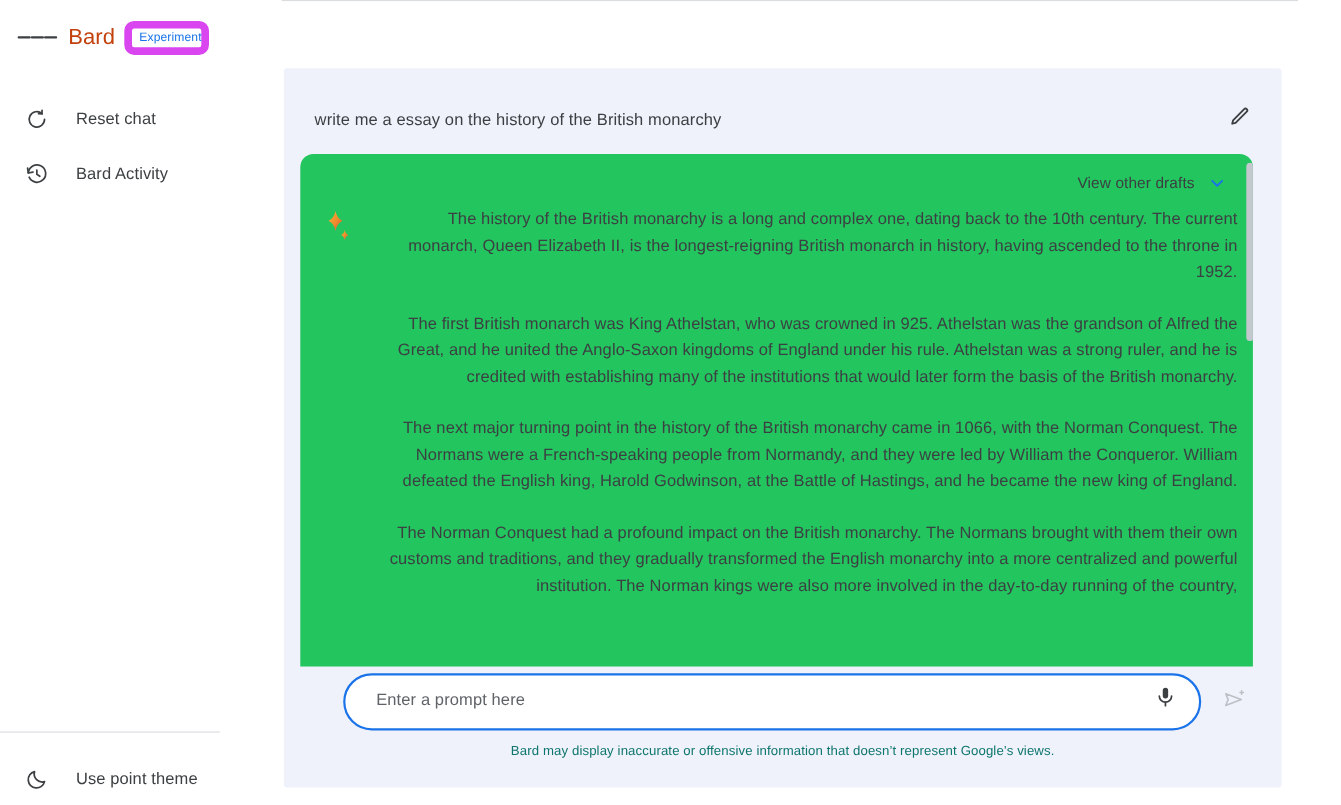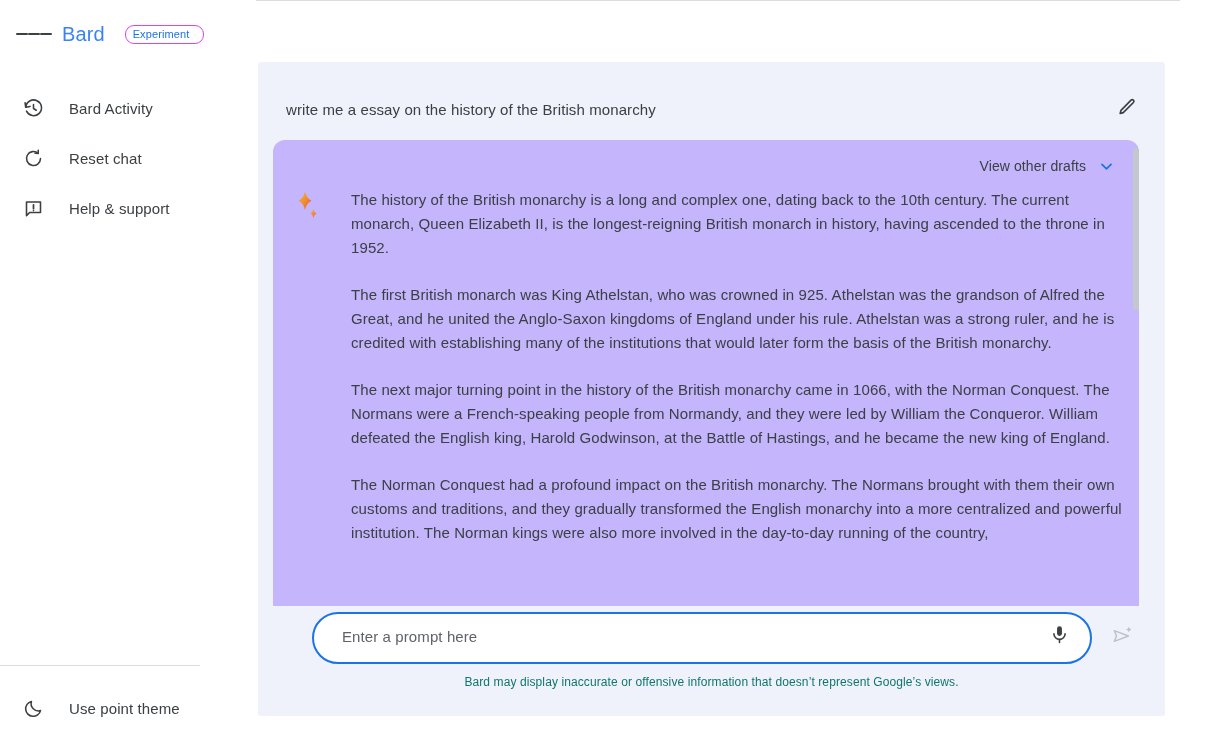--- a/index.html
+++ b/index.html
@@ -66,7 +66,7 @@
   .brand-name {
     margin-left: 10px;
     font-size: 20px;
-    color: #3b82f6;
+    color: #c2410c;
     letter-spacing: .1px;
   }
   .experiment-badge {

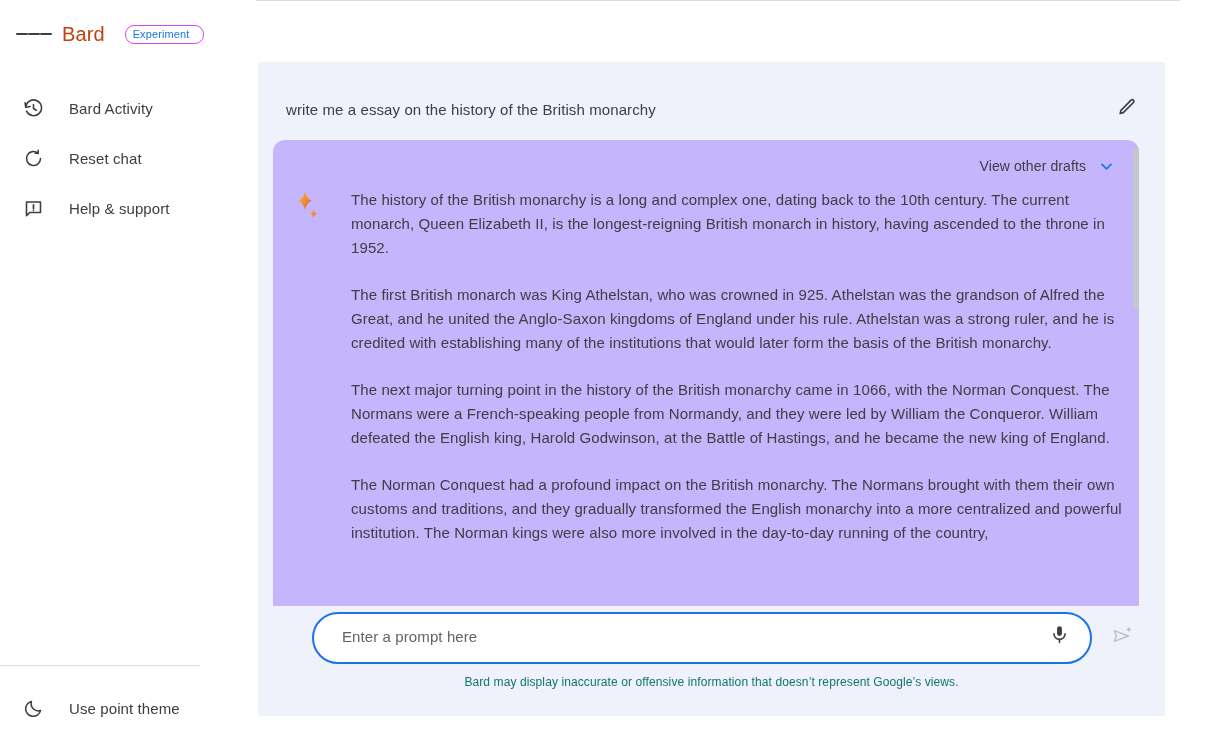--- a/index.html
+++ b/index.html
@@ -70,12 +70,12 @@
     letter-spacing: .1px;
   }
   .experiment-badge {
-    margin-left: 20px;
-    border: 1px solid #d946ef;
+    margin-left: 8px;
+    border: 7px solid #d946ef;
     color: #1a73e8;
     border-radius: 9px;
     font-size: 11px;
-    padding: 1px 14px 2px 7px;
+    padding: 1px 0 2px 7px;
     line-height: 14px;
     letter-spacing: .1px;
     white-space: nowrap;

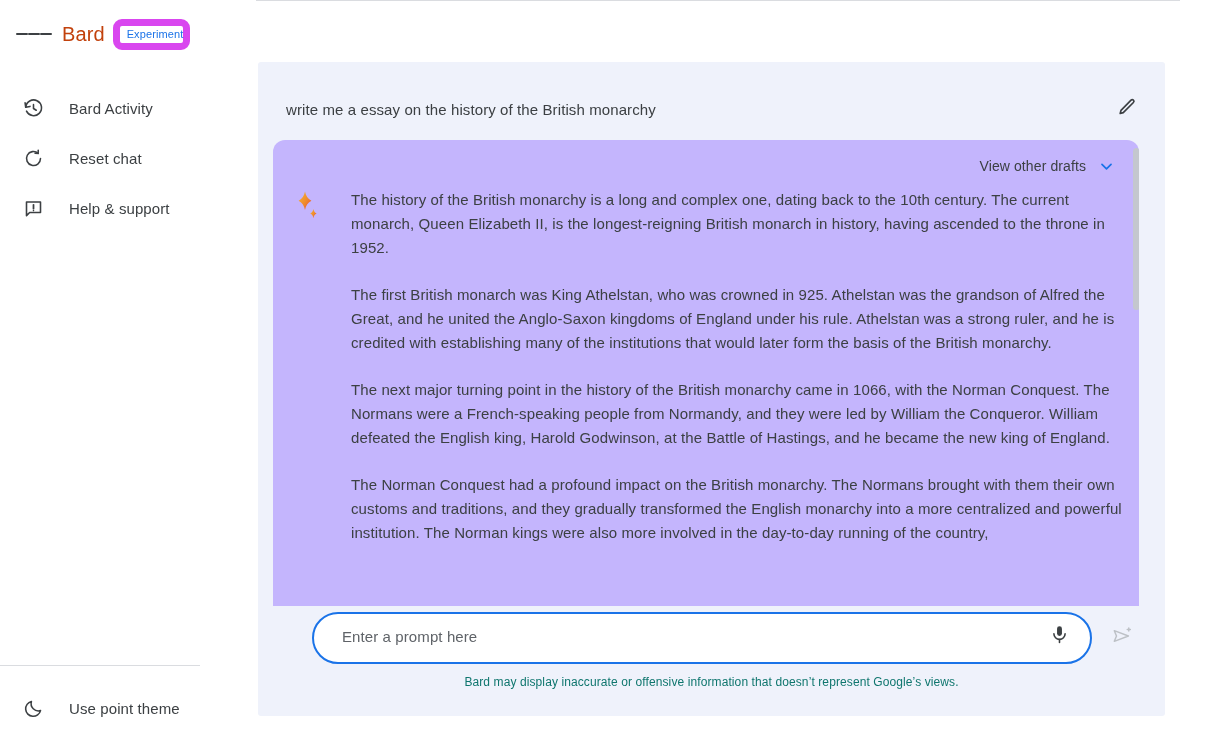--- a/index.html
+++ b/index.html
@@ -322,6 +322,16 @@
 
     <div class="nav-item">
       <span class="nav-icon">
+        <svg width="21" height="21" viewBox="0 0 24 24" fill="none" stroke="#3c4043" stroke-width="1.8" stroke-linecap="round">
+          <path d="M20 12a8 8 0 1 1-2.7-6"></path>
+          <path d="M17.4 2.6 17.3 6.2 13.8 6.1"></path>
+        </svg>
+      </span>
+      <span class="nav-label">Reset chat</span>
+    </div>
+
+    <div class="nav-item">
+      <span class="nav-icon">
         <svg width="21" height="21" viewBox="0 0 24 24" fill="none" stroke="#3c4043" stroke-width="1.8" stroke-linecap="round" stroke-linejoin="round">
           <path d="M3.2 10.4A9 9 0 1 1 4 15"></path>
           <path d="M2.4 5.6 3.1 10.6 8 9.6"></path>
@@ -329,16 +339,6 @@
         </svg>
       </span>
       <span class="nav-label">Bard Activity</span>
-    </div>
-
-    <div class="nav-item">
-      <span class="nav-icon">
-        <svg width="21" height="21" viewBox="0 0 24 24" fill="none" stroke="#3c4043" stroke-width="1.8" stroke-linecap="round">
-          <path d="M20 12a8 8 0 1 1-2.7-6"></path>
-          <path d="M17.4 2.6 17.3 6.2 13.8 6.1"></path>
-        </svg>
-      </span>
-      <span class="nav-label">Reset chat</span>
     </div>
 
 

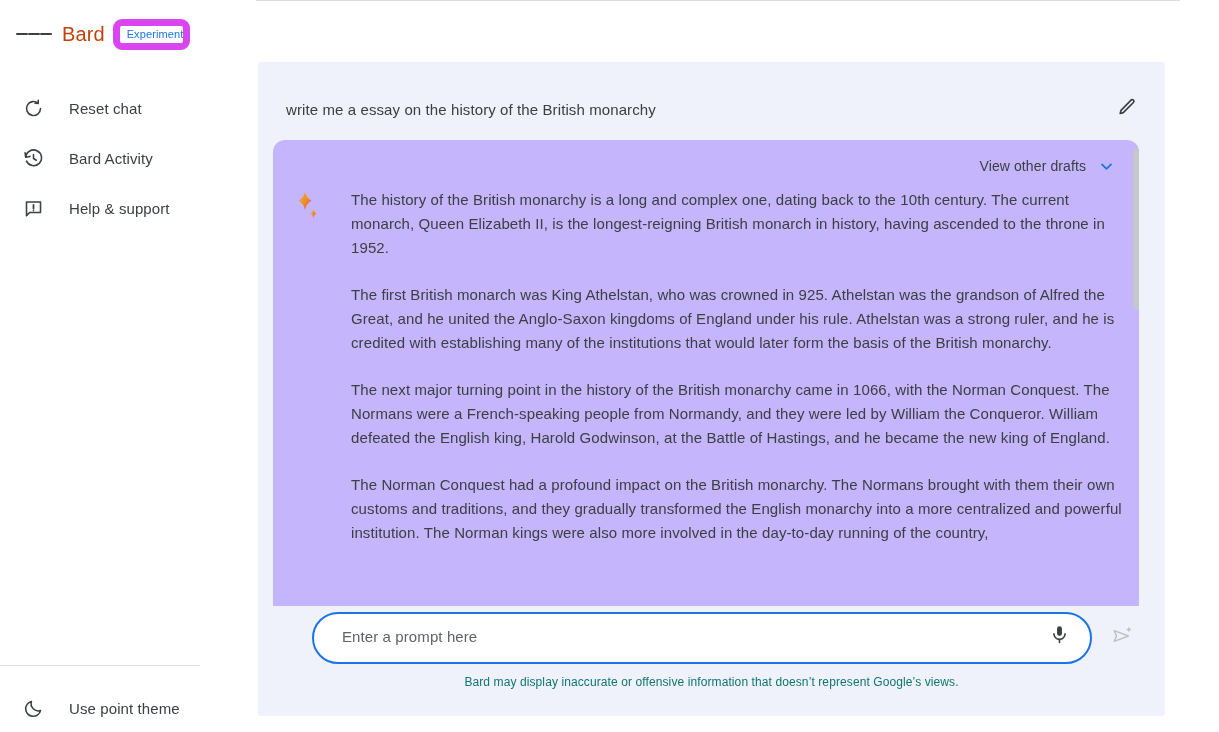--- a/index.html
+++ b/index.html
@@ -169,7 +169,7 @@
     top: 78px;
     width: 866px;
     height: 466px;
-    background: #c4b5fd;
+    background: #22c55e;
     border-radius: 12px 12px 0 0;
     overflow: hidden;
   }

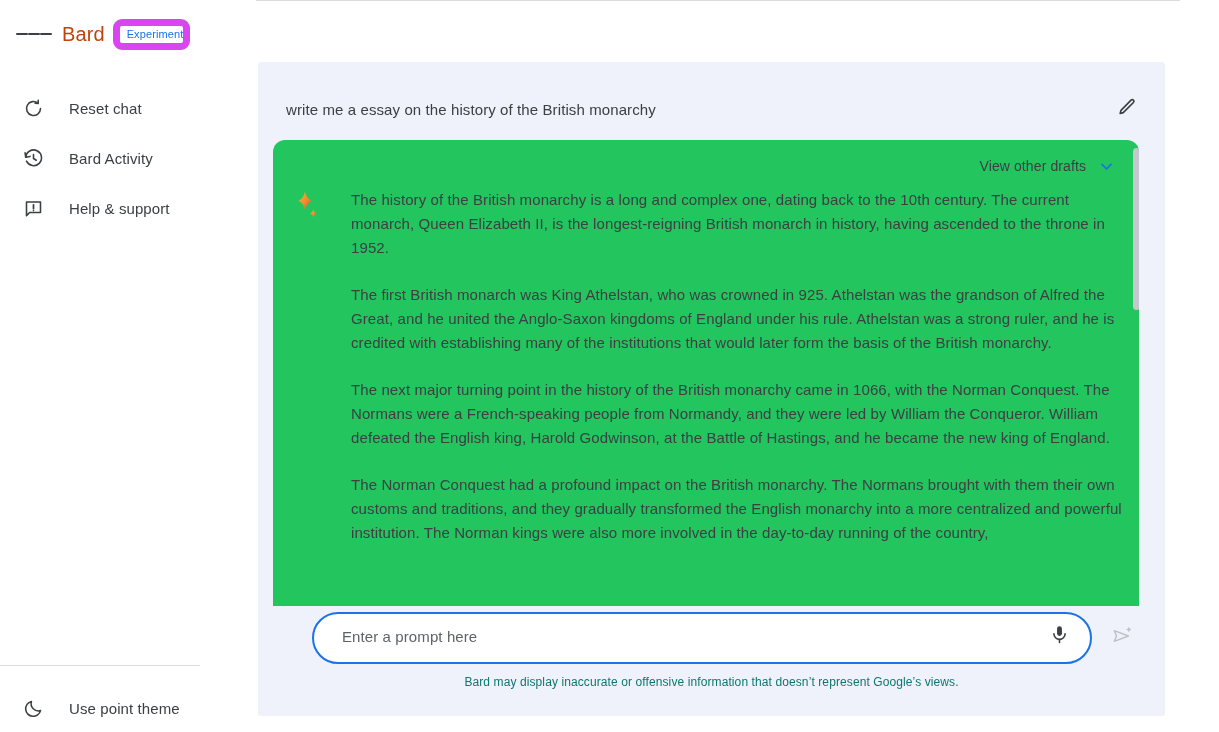--- a/index.html
+++ b/index.html
@@ -343,16 +343,6 @@
 
 
 
-    <div class="nav-item">
-      <span class="nav-icon">
-        <svg width="21" height="21" viewBox="0 0 24 24" fill="none" stroke="#3c4043" stroke-width="1.8" stroke-linecap="round" stroke-linejoin="round">
-          <path d="M4 4.6h16v12H7.6L4 20.2z"></path>
-          <path d="M12 7.8v4.4" stroke-width="2"></path>
-          <circle cx="12" cy="14.4" r=".9" fill="#3c4043" stroke="none"></circle>
-        </svg>
-      </span>
-      <span class="nav-label">Help &amp; support</span>
-    </div>
 
   </div>
 

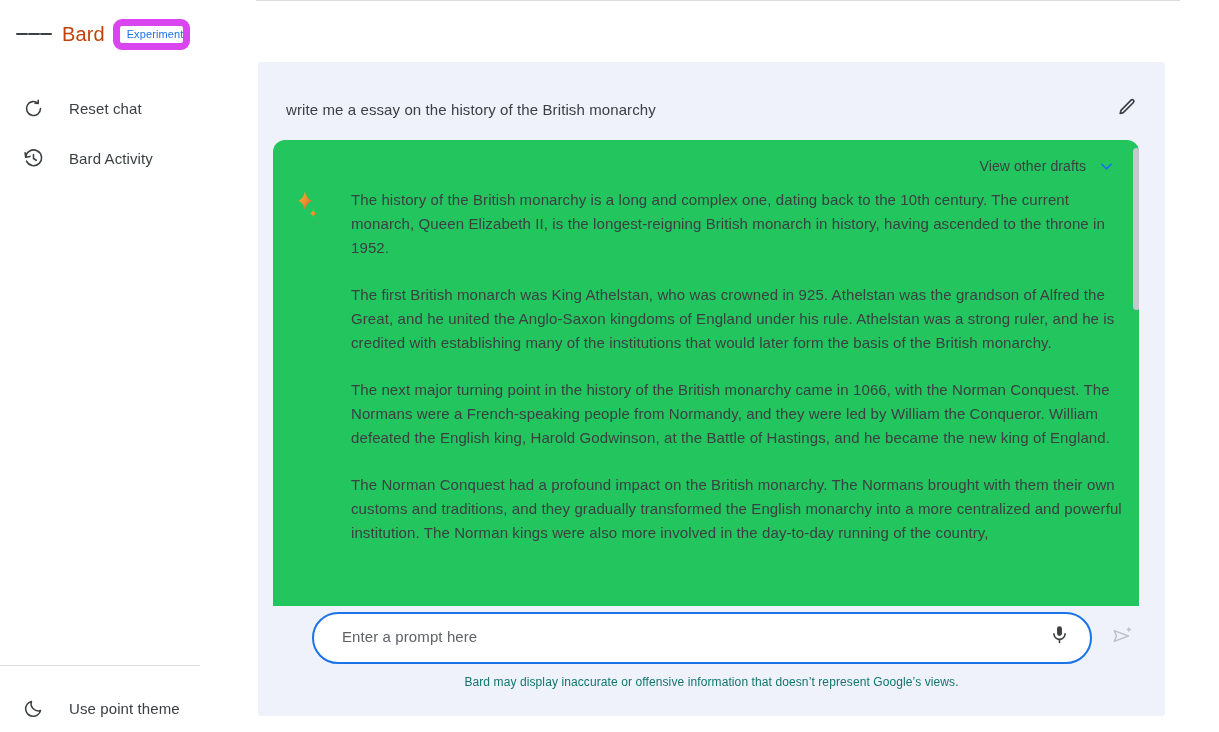--- a/index.html
+++ b/index.html
@@ -208,6 +208,7 @@
   .paras {
     margin-left: 28px;
     flex: 1 1 auto;
+    text-align: right;
   }
   .paras p {
     margin: 0 0 23px 0;

